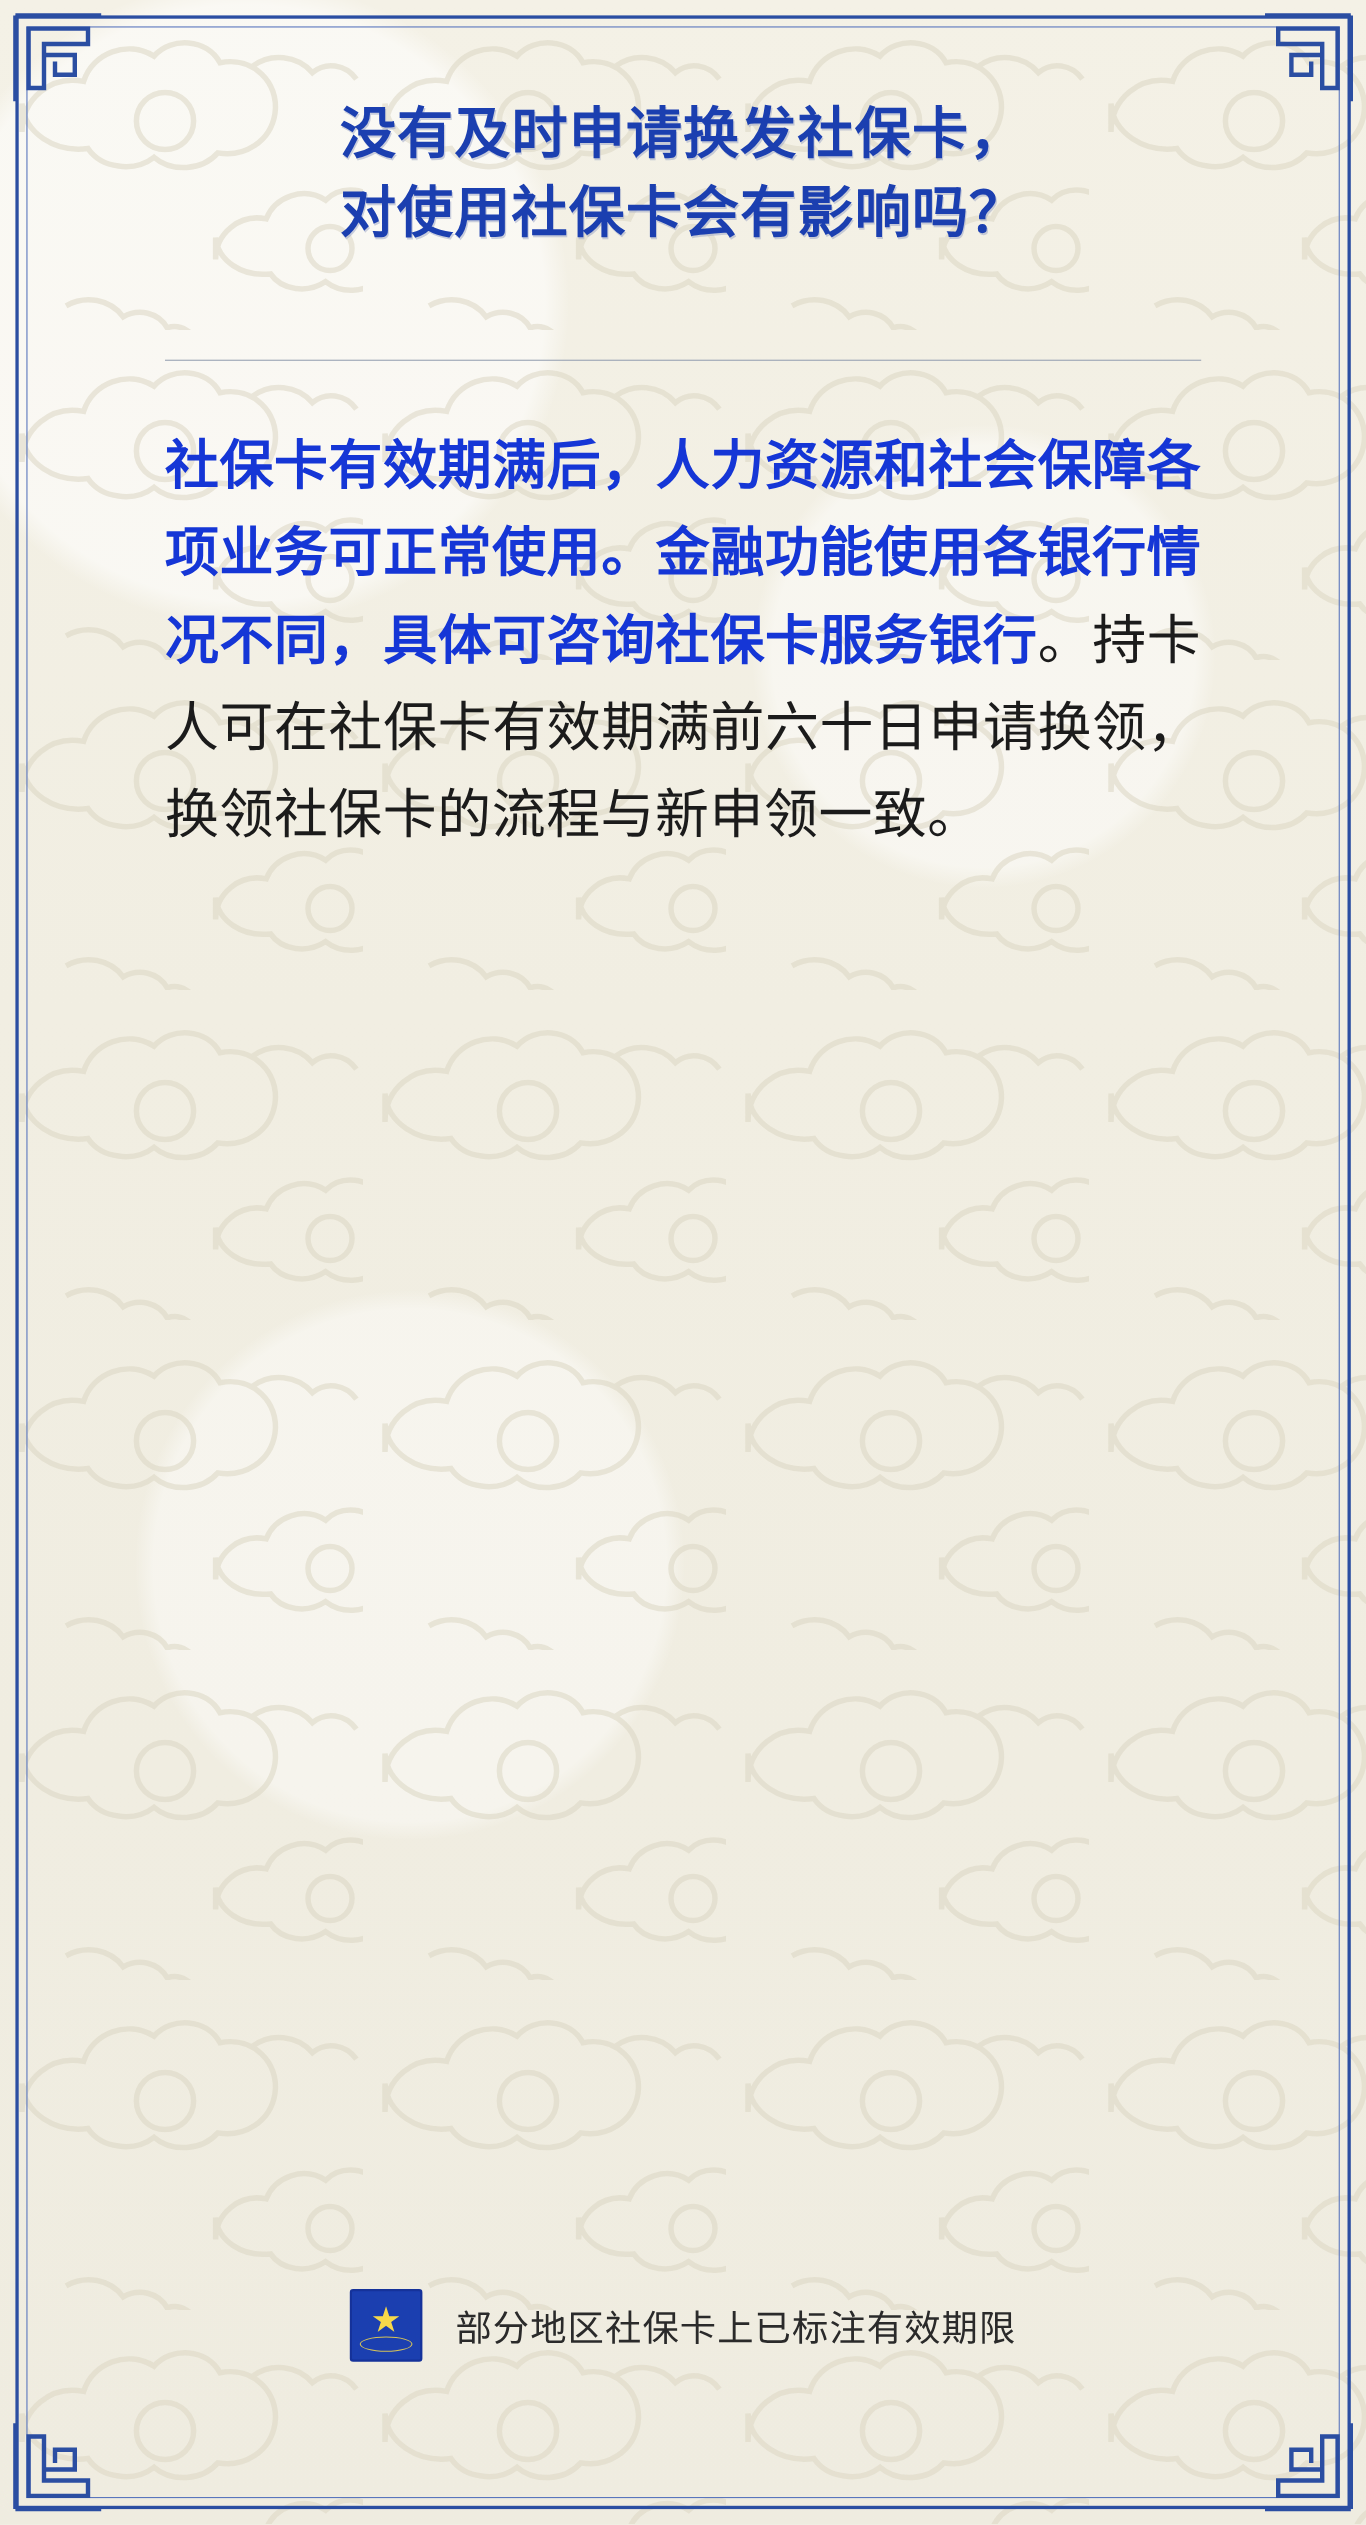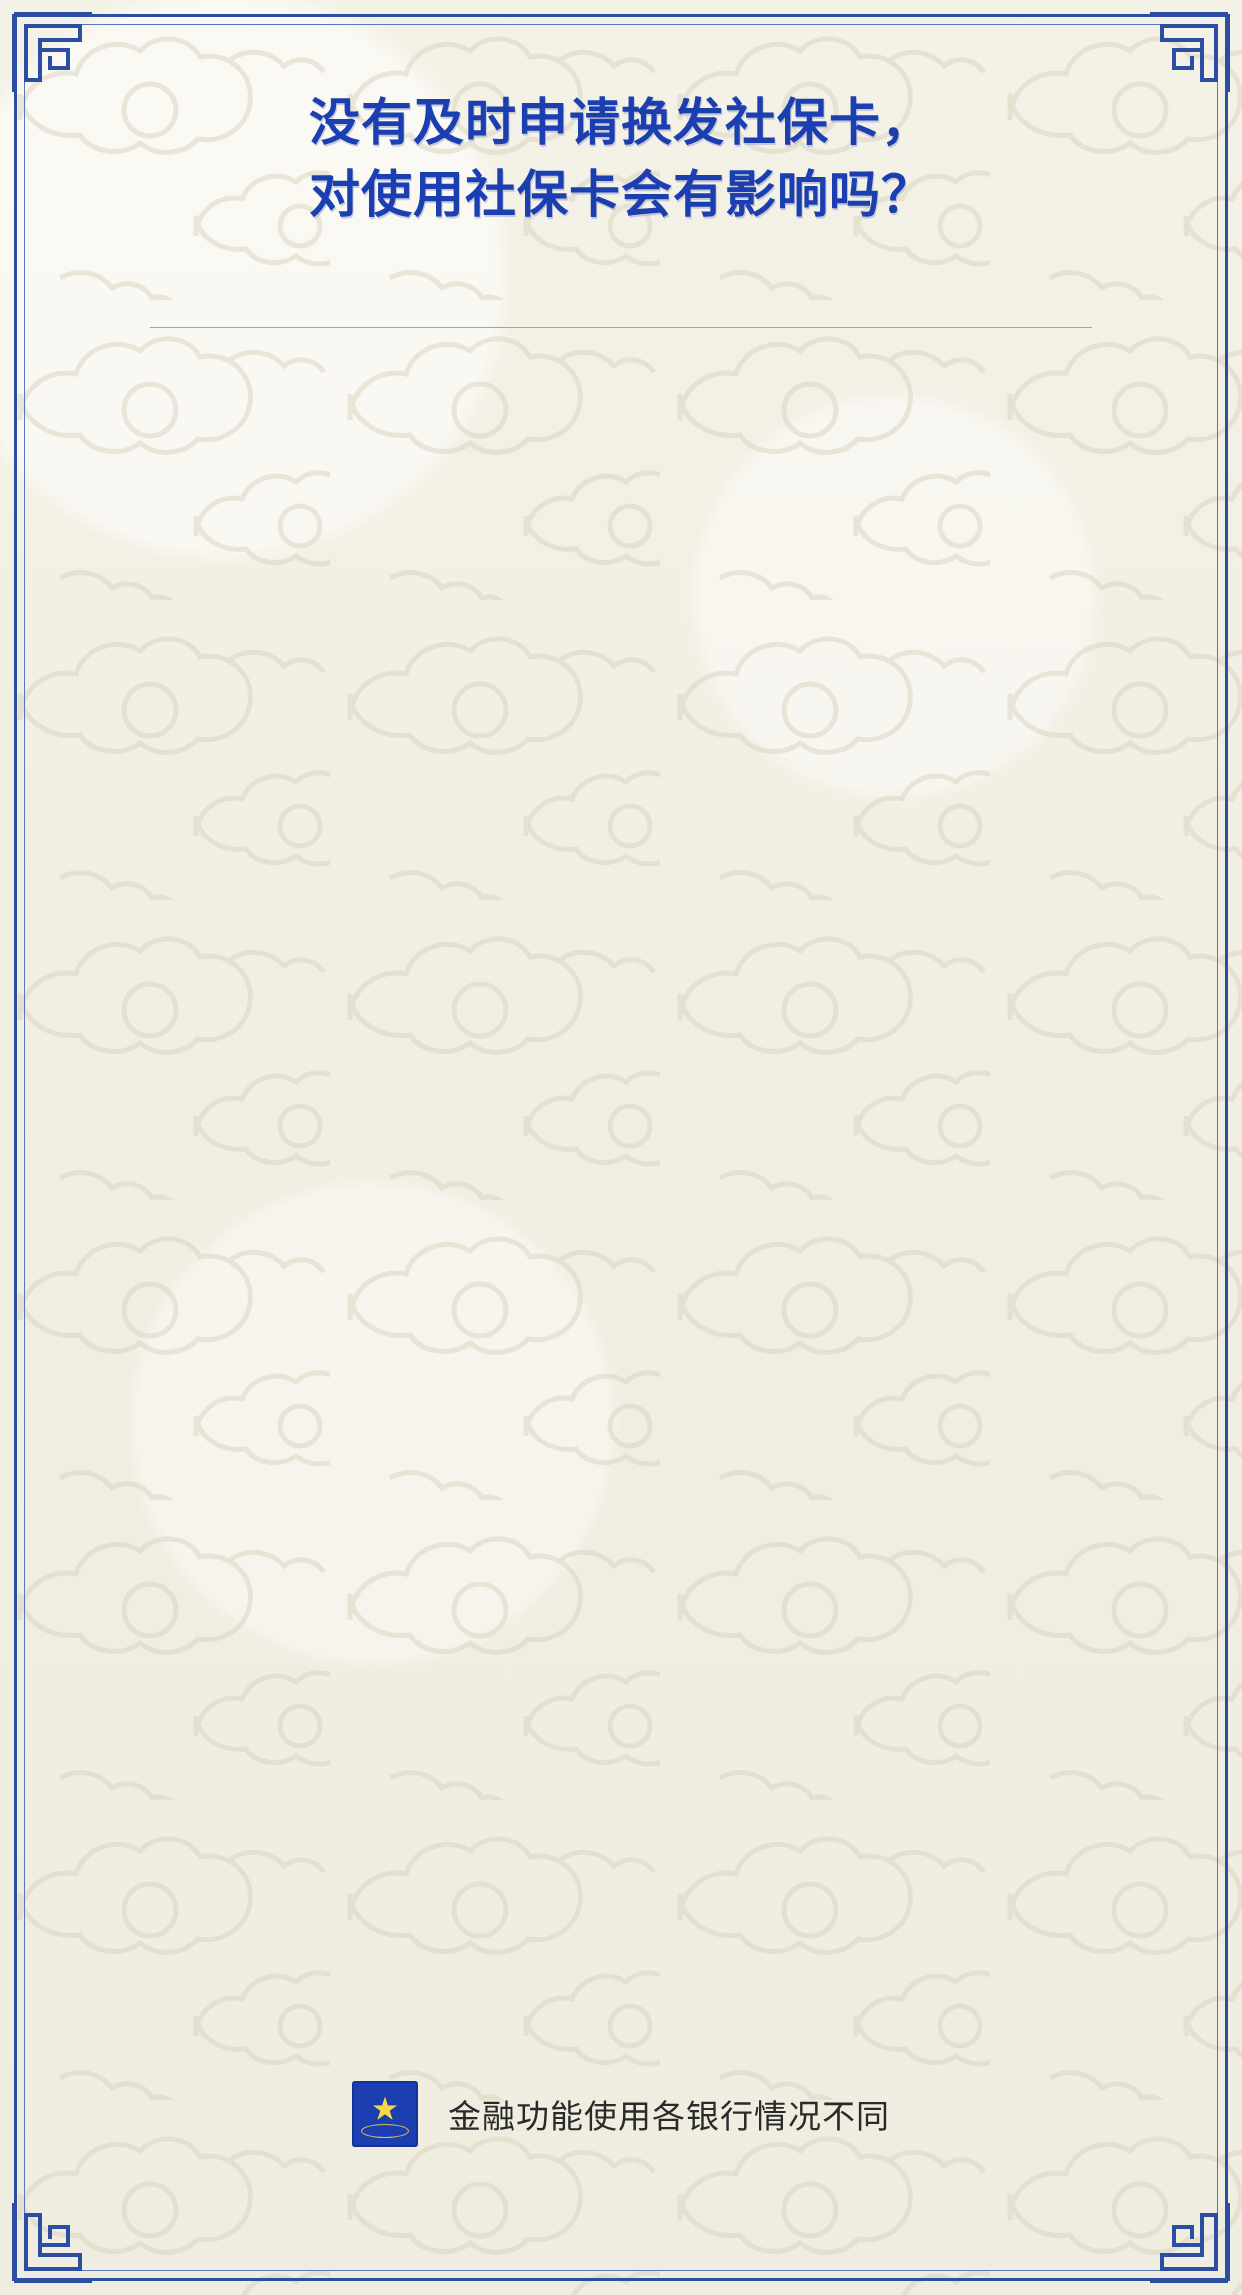--- a/index.html
+++ b/index.html
@@ -224,6 +224,9 @@
     <div class="divider"></div>
 
     <div class="body-text">
+      <p>
+        <span class="hl">社保卡有效期满后，人力资源和社会保障各项业务可正常使用。金融功能使用各银行情况不同，具体可咨询社保卡服务银行</span><span>。持卡人可在社保卡有效期满前六十日申请换领，换领社保卡的流程与新申领一致。</span>
+      </p>
     </div>
 
   </div>

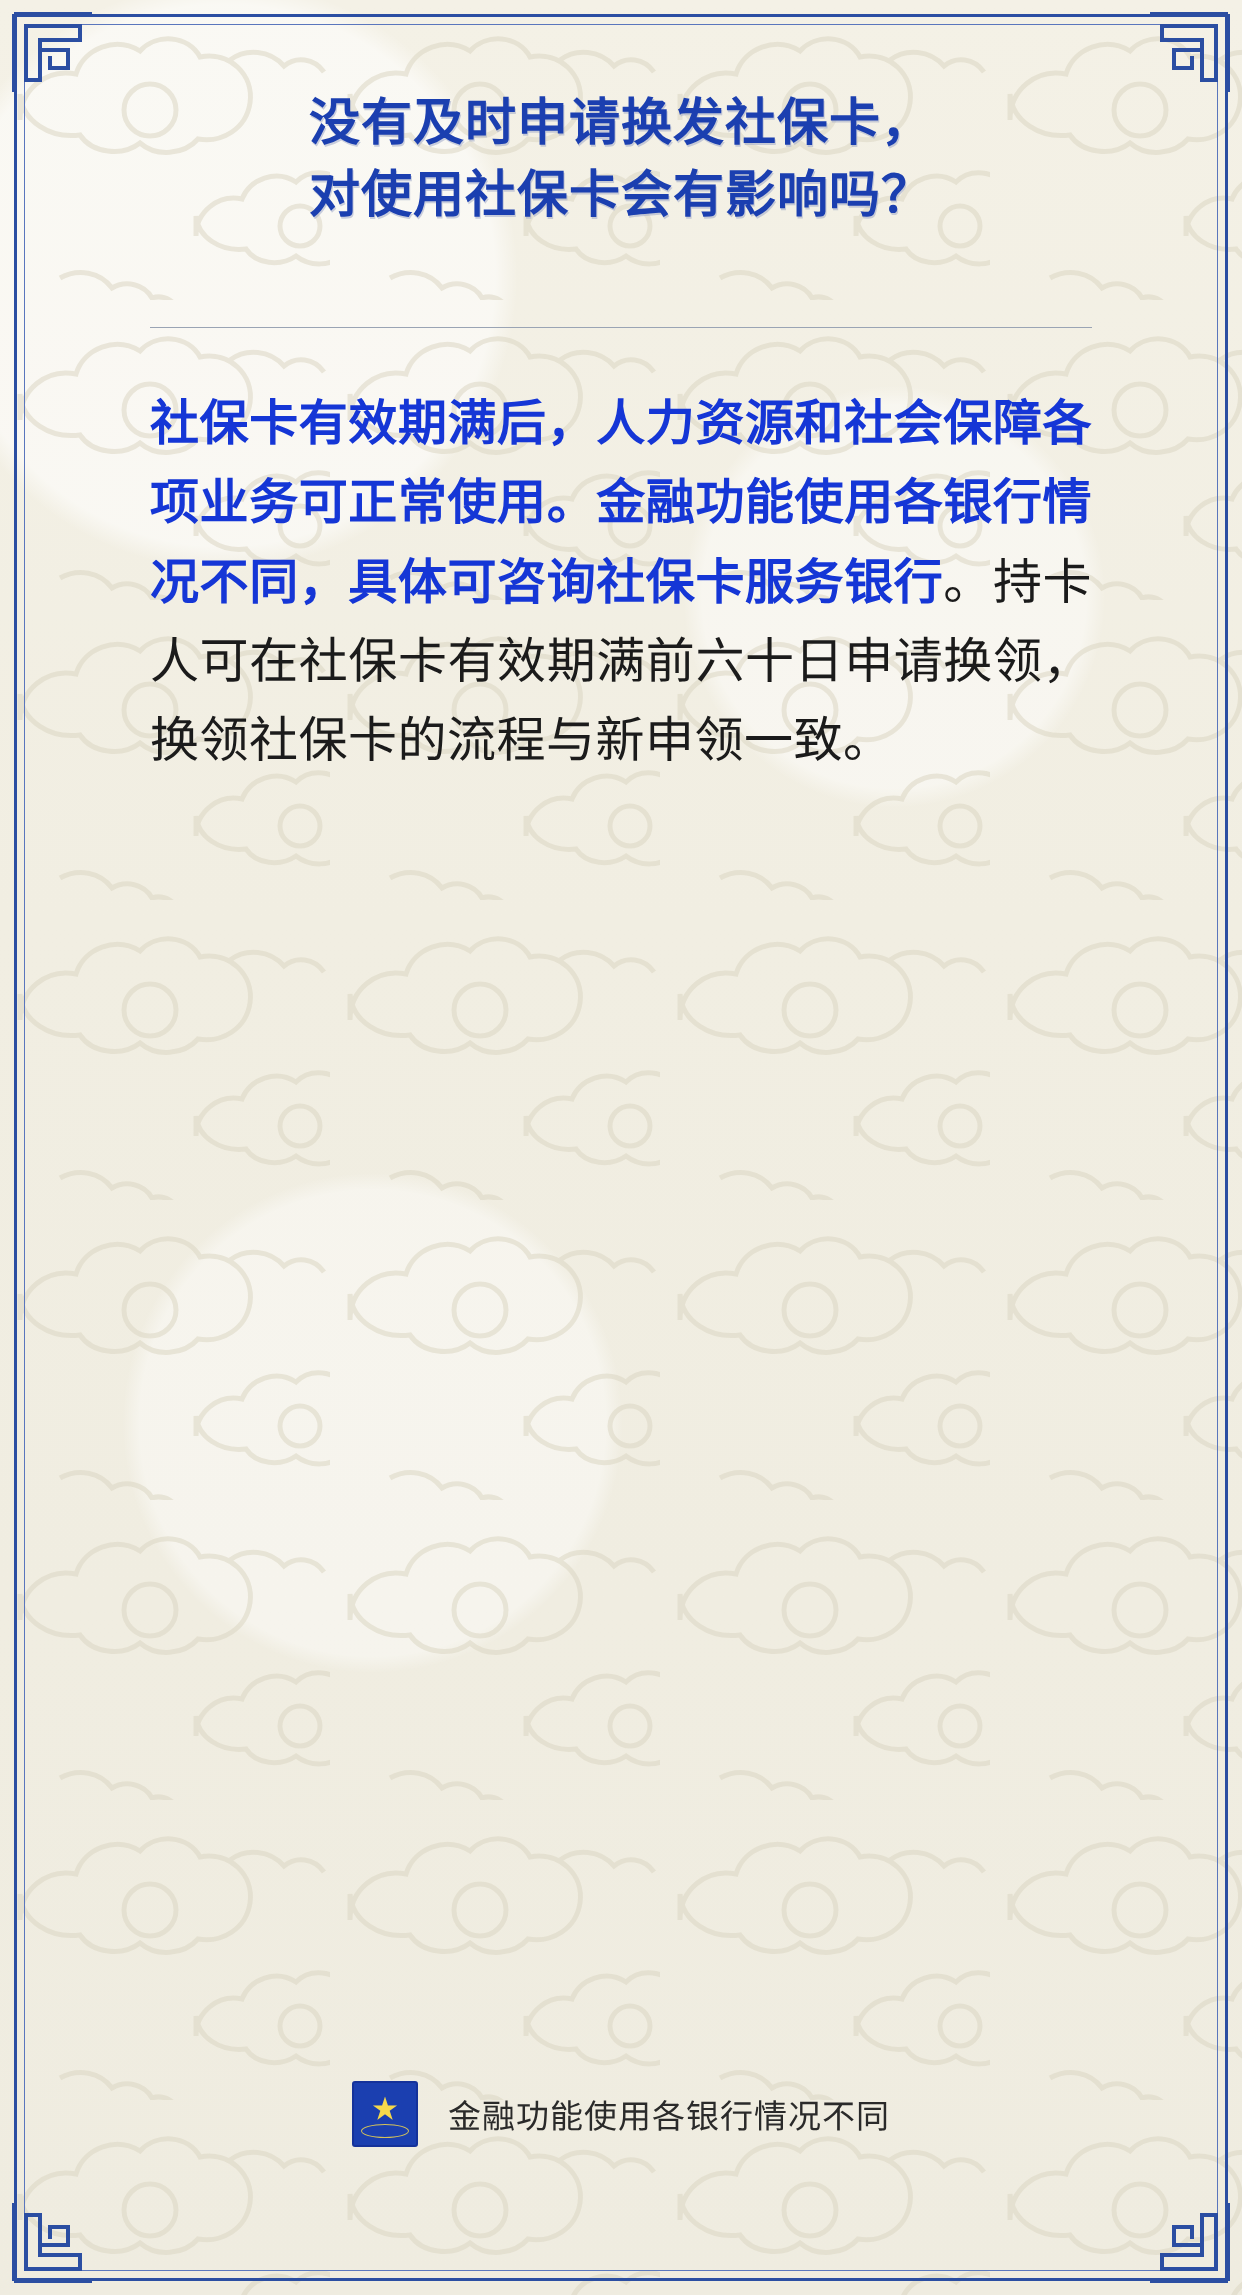--- a/index.html
+++ b/index.html
@@ -236,7 +236,7 @@
       <span class="star">★</span>
       <span class="ring"></span>
     </div>
-    <div class="footer-label">金融功能使用各银行情况不同</div>
+    <div class="footer-label">部分地区社保卡上已标注有效期限</div>
   </div>
 
 </div>

